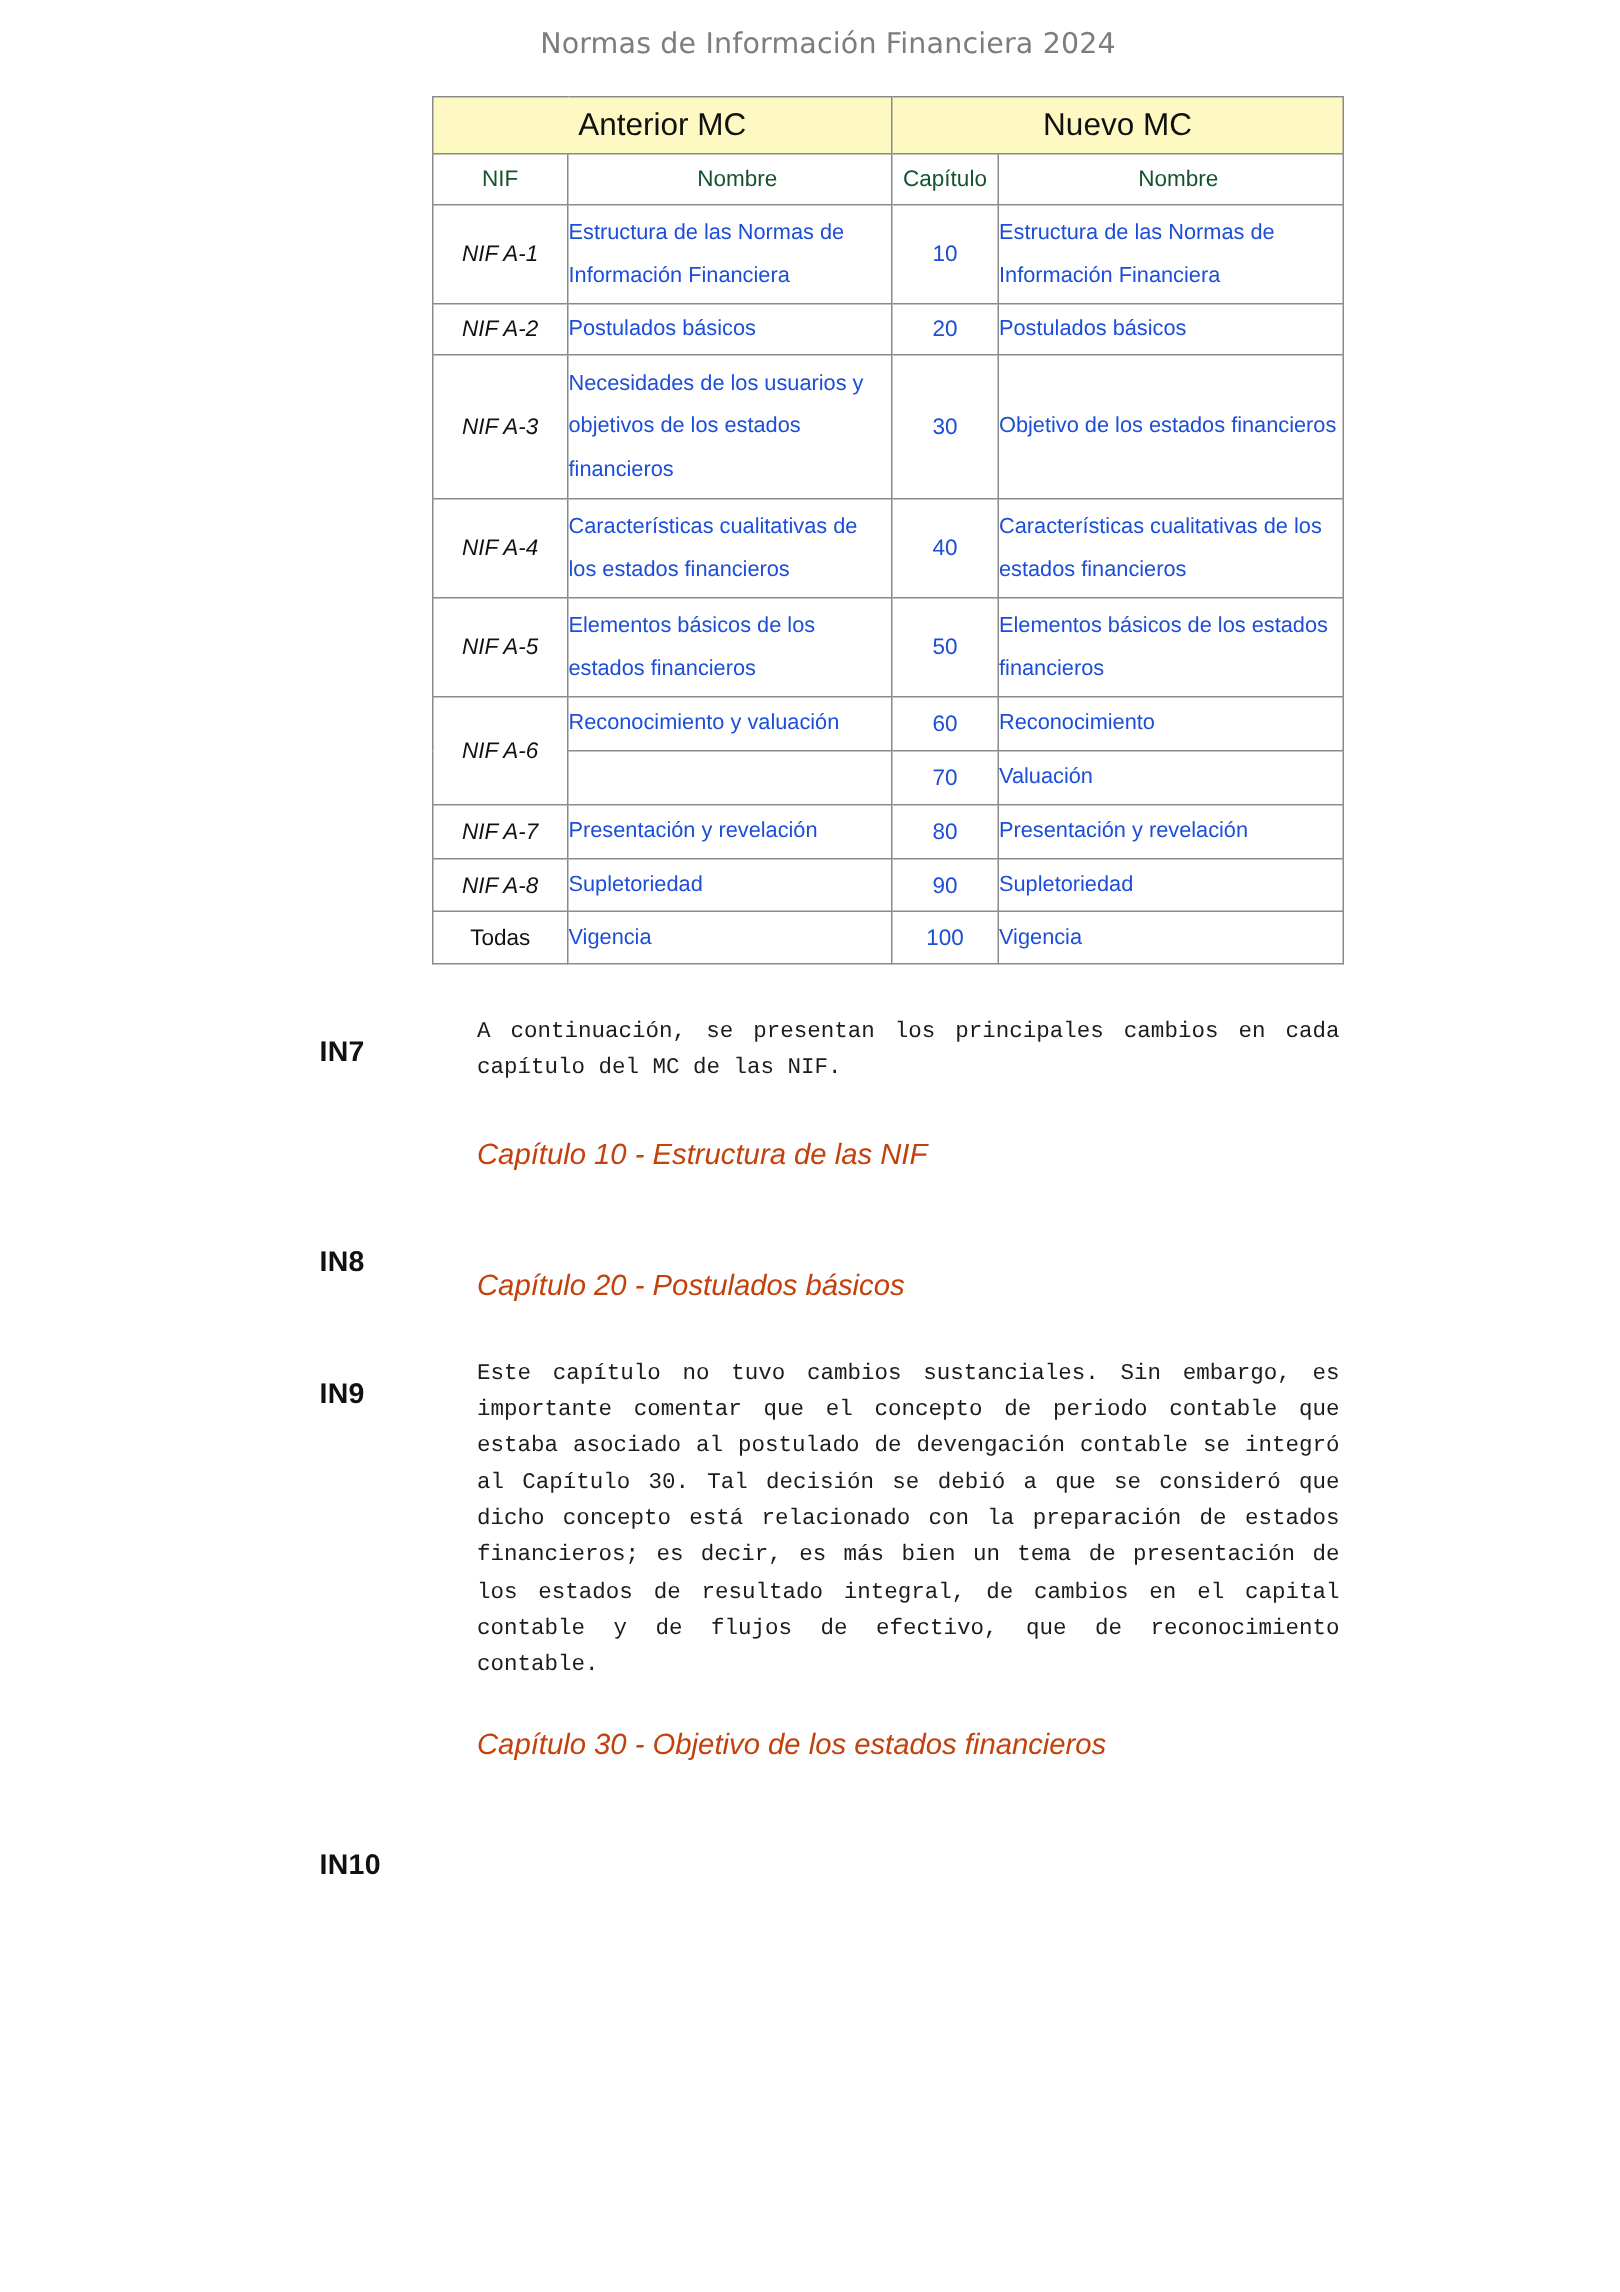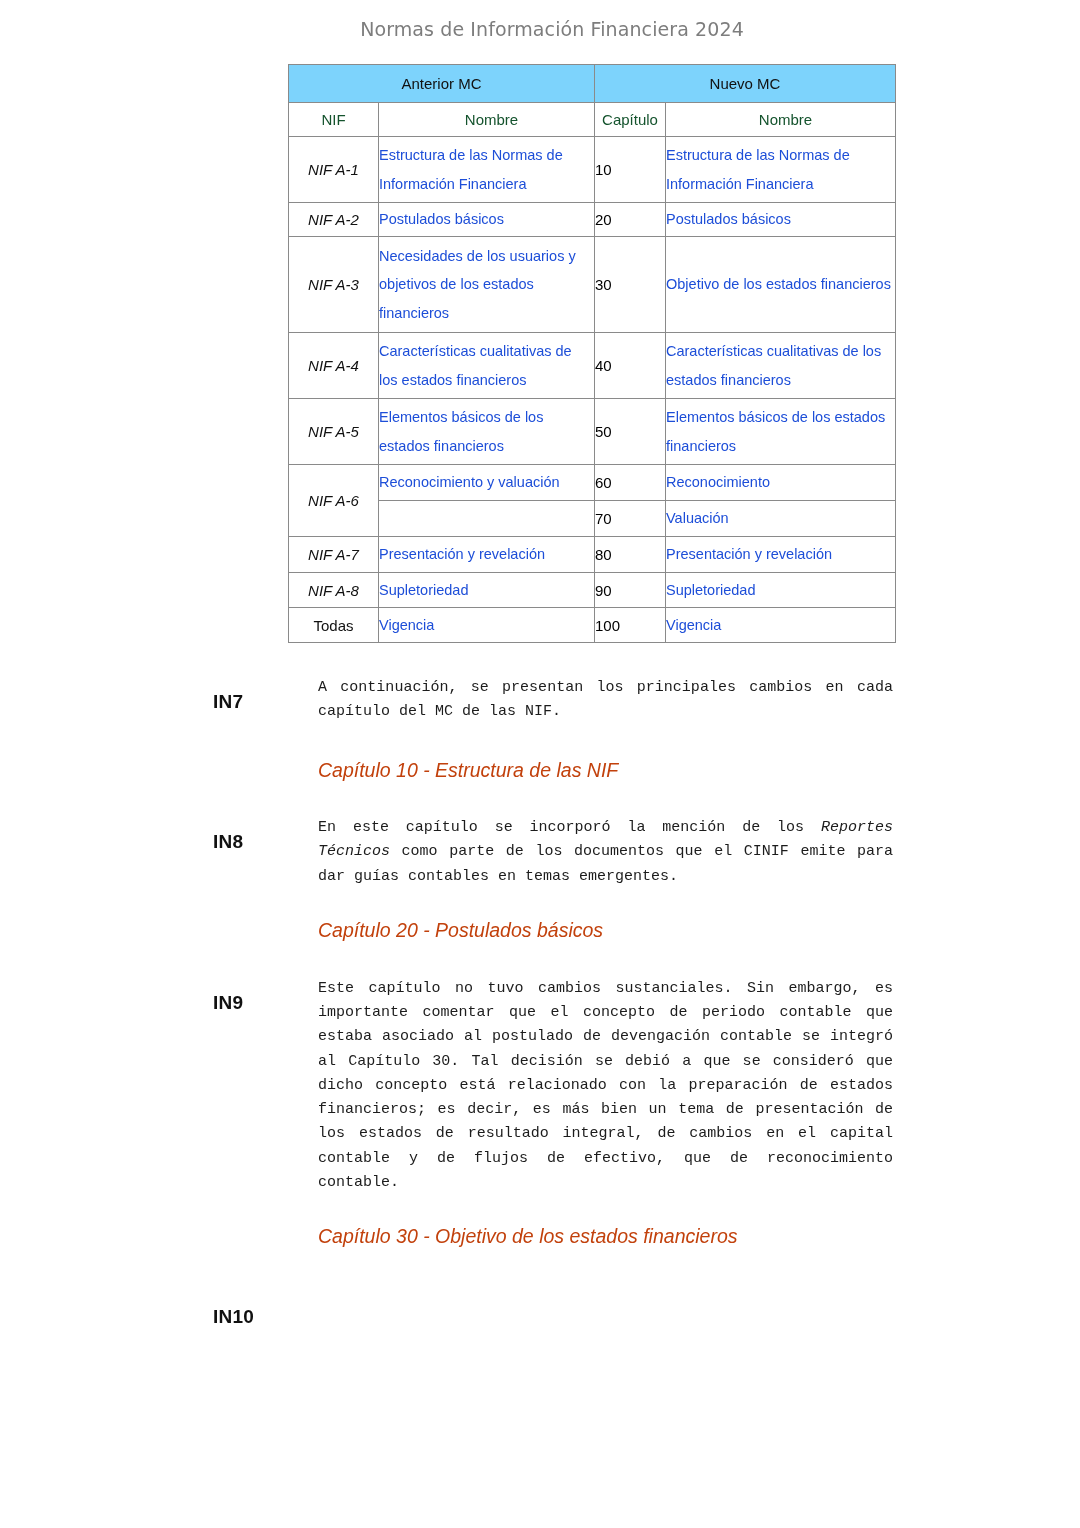--- a/index.html
+++ b/index.html
@@ -54,10 +54,10 @@
     font-weight: normal;
   }
   .grp-head {
-    background: #7dd3fc;
+    background: #fef9c3;
     text-align: center;
     font-weight: bold;
-    font-size: 15px;
+    font-size: 21px;
     height: 37px;
     color: #111;
   }

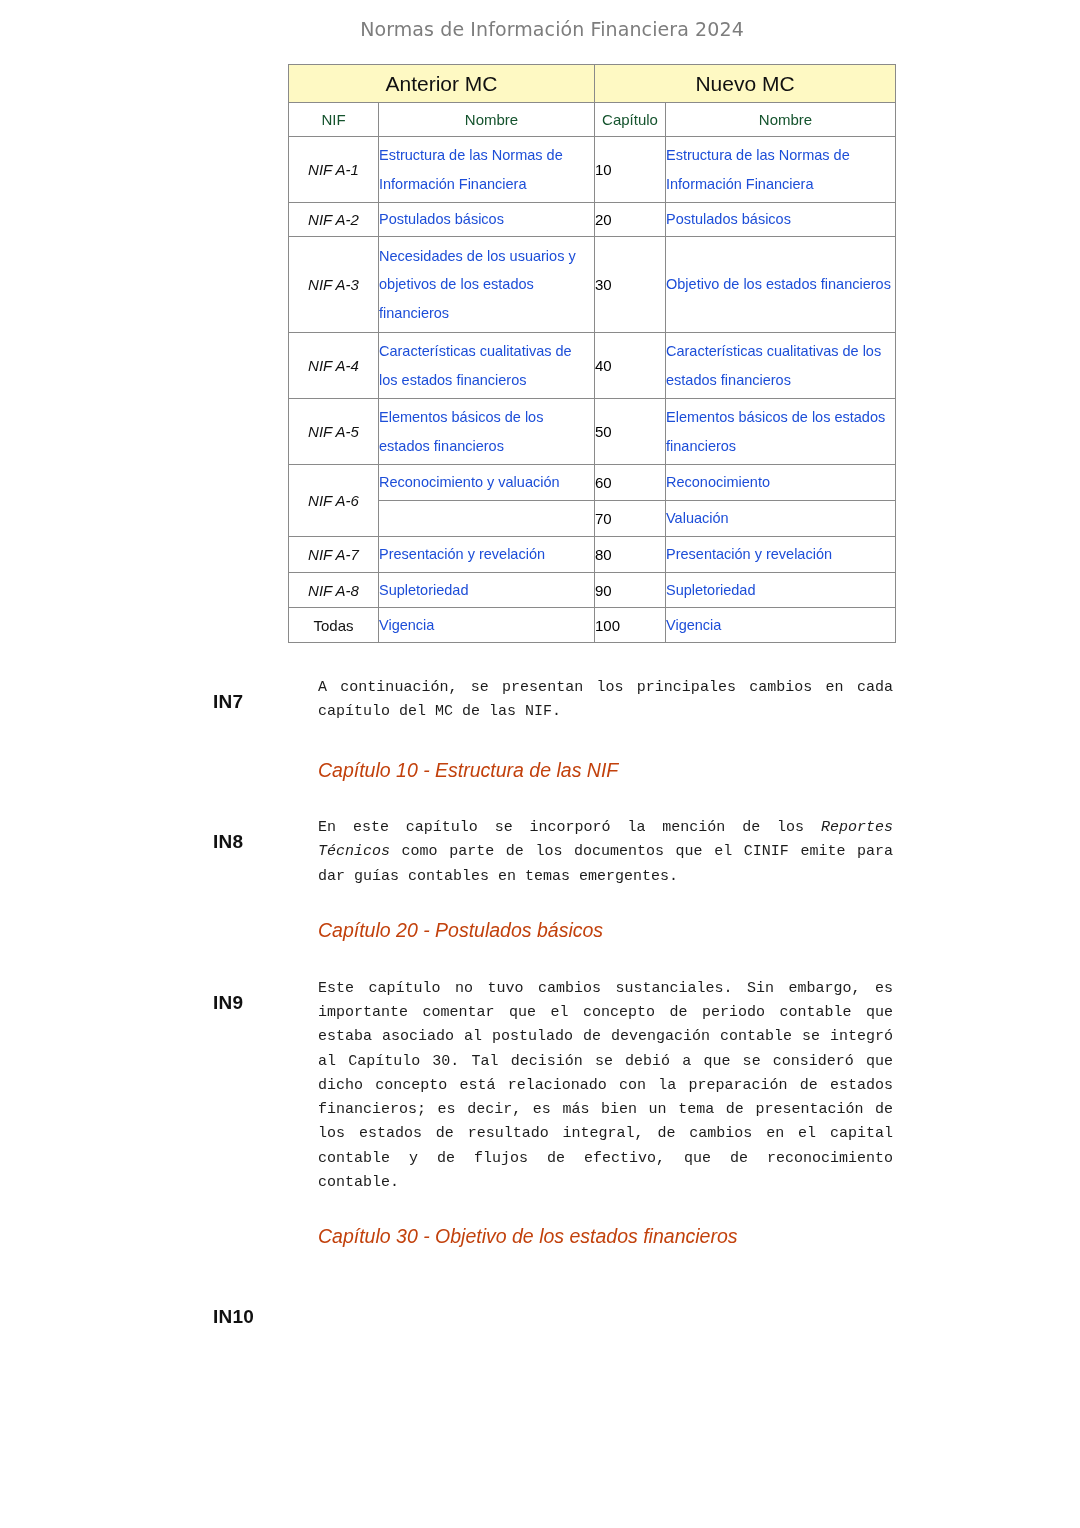--- a/index.html
+++ b/index.html
@@ -79,10 +79,10 @@
   }
   .cell-nif.plain { font-style: normal; }
   .cell-cap {
-    text-align: left;
-    font-weight: bold;
-    font-size: 15px;
-    color: #000000;
+    text-align: center;
+    font-weight: bold;
+    font-size: 15px;
+    color: #1d4ed8;
   }
   .cell-txt {
     padding: 7px 8px 7px 10px;

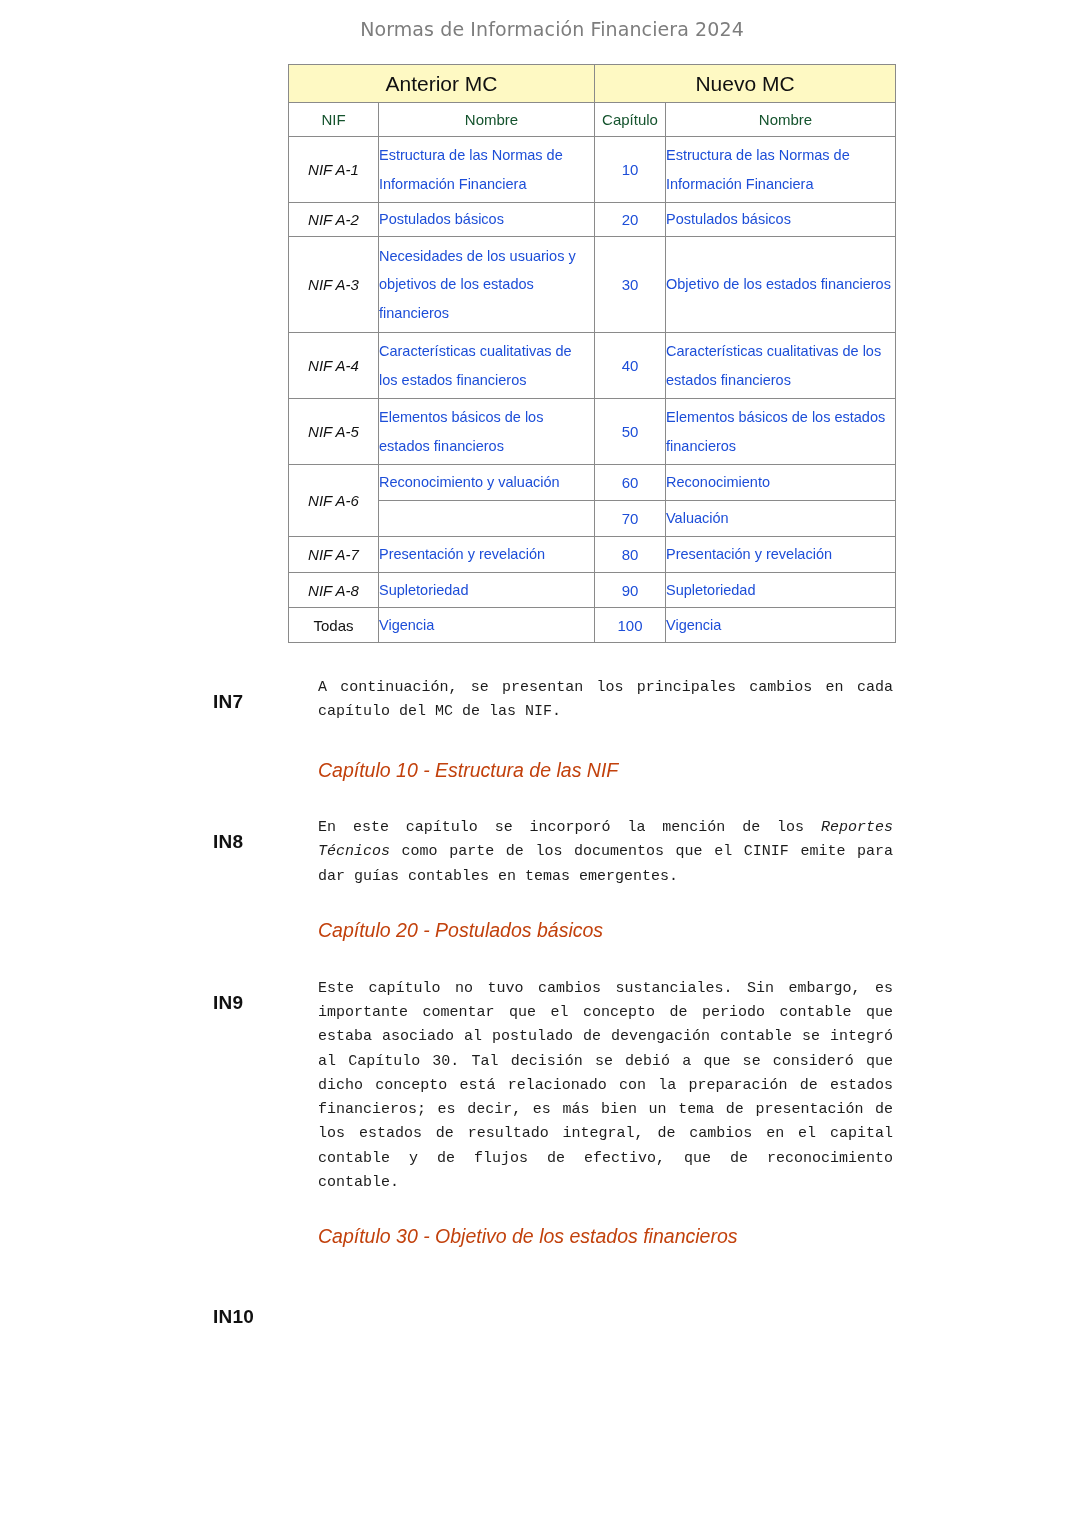--- a/index.html
+++ b/index.html
@@ -262,7 +262,6 @@
 
   <div class="para-block">
     <span class="para-num">IN8</span>
-    <div class="para-body"><span>En este capítulo se incorporó la mención de los </span><i>Reportes Técnicos</i><span> como parte de los documentos que el CINIF emite para dar guías contables en temas emergentes.</span></div>
   </div>
 
   <div class="sp-26"></div>

